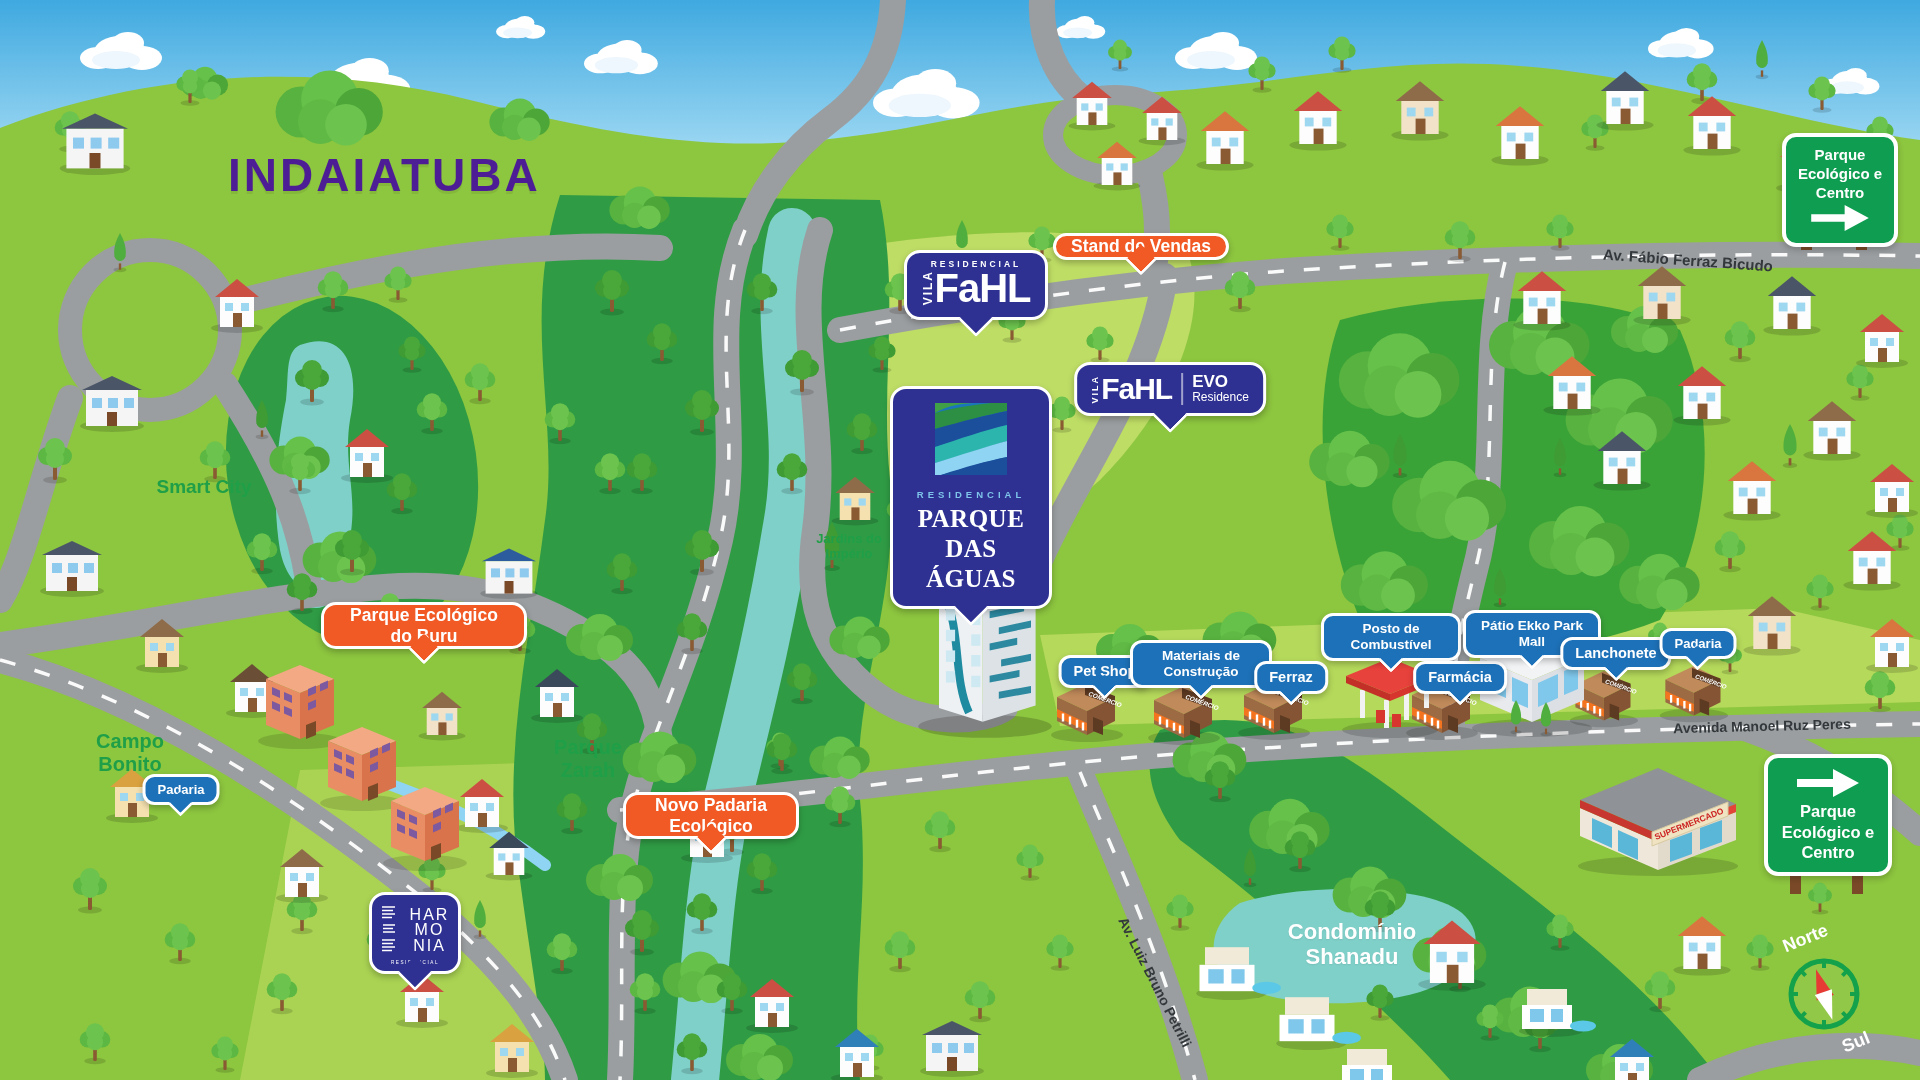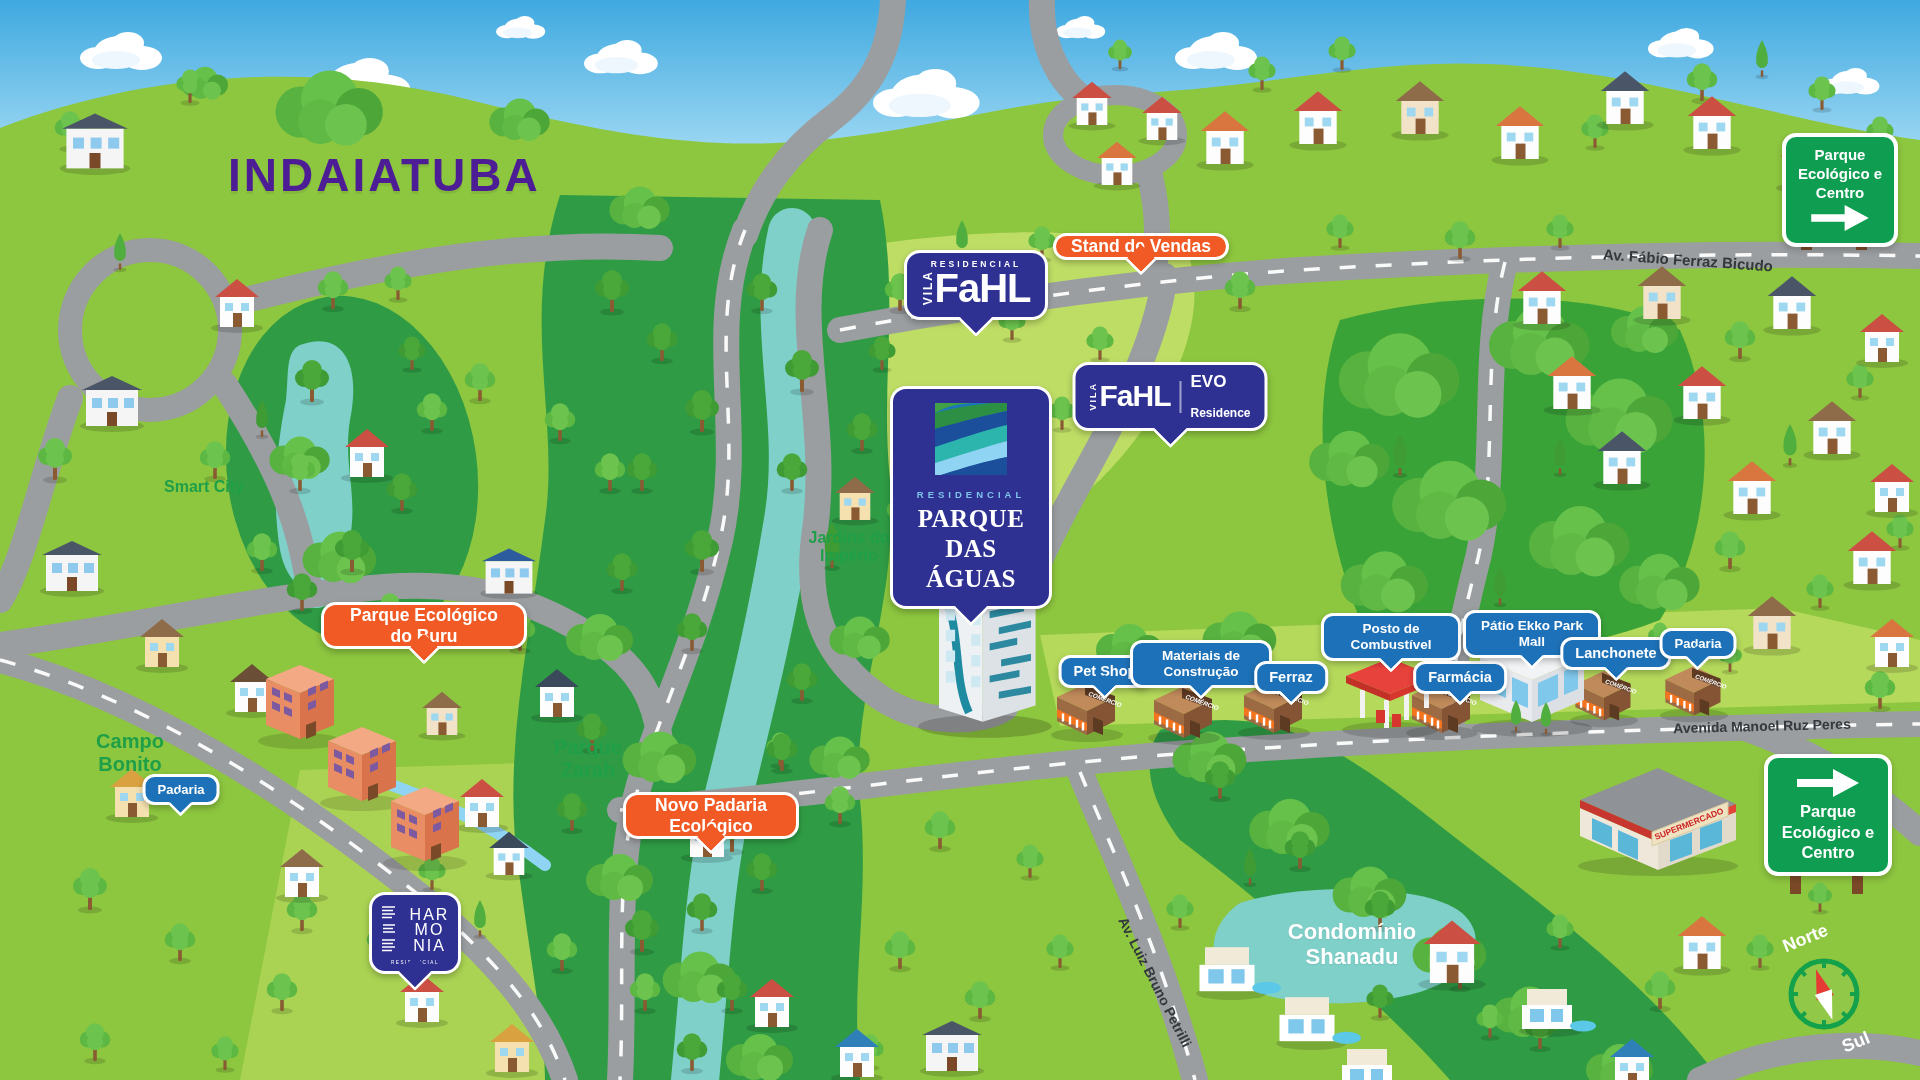--- a/index.html
+++ b/index.html
@@ -31,7 +31,7 @@
   .evo-sep{width:2px;height:32px;background:rgba(255,255,255,.55);margin:0 9px;}
   .evo-col{text-align:left;}
   .evo-big{font-size:17px;font-weight:800;line-height:1;}
-  .evo-small{font-size:12px;font-weight:700;margin-top:16px;}
+  .evo-small{font-size:12px;font-weight:400;}
 
   .pda-co{padding:14px 6px 12px;}
   .pda-res{color:#7fc4ea;font-size:9.5px;letter-spacing:4px;font-weight:700;margin:10px 0 4px;}

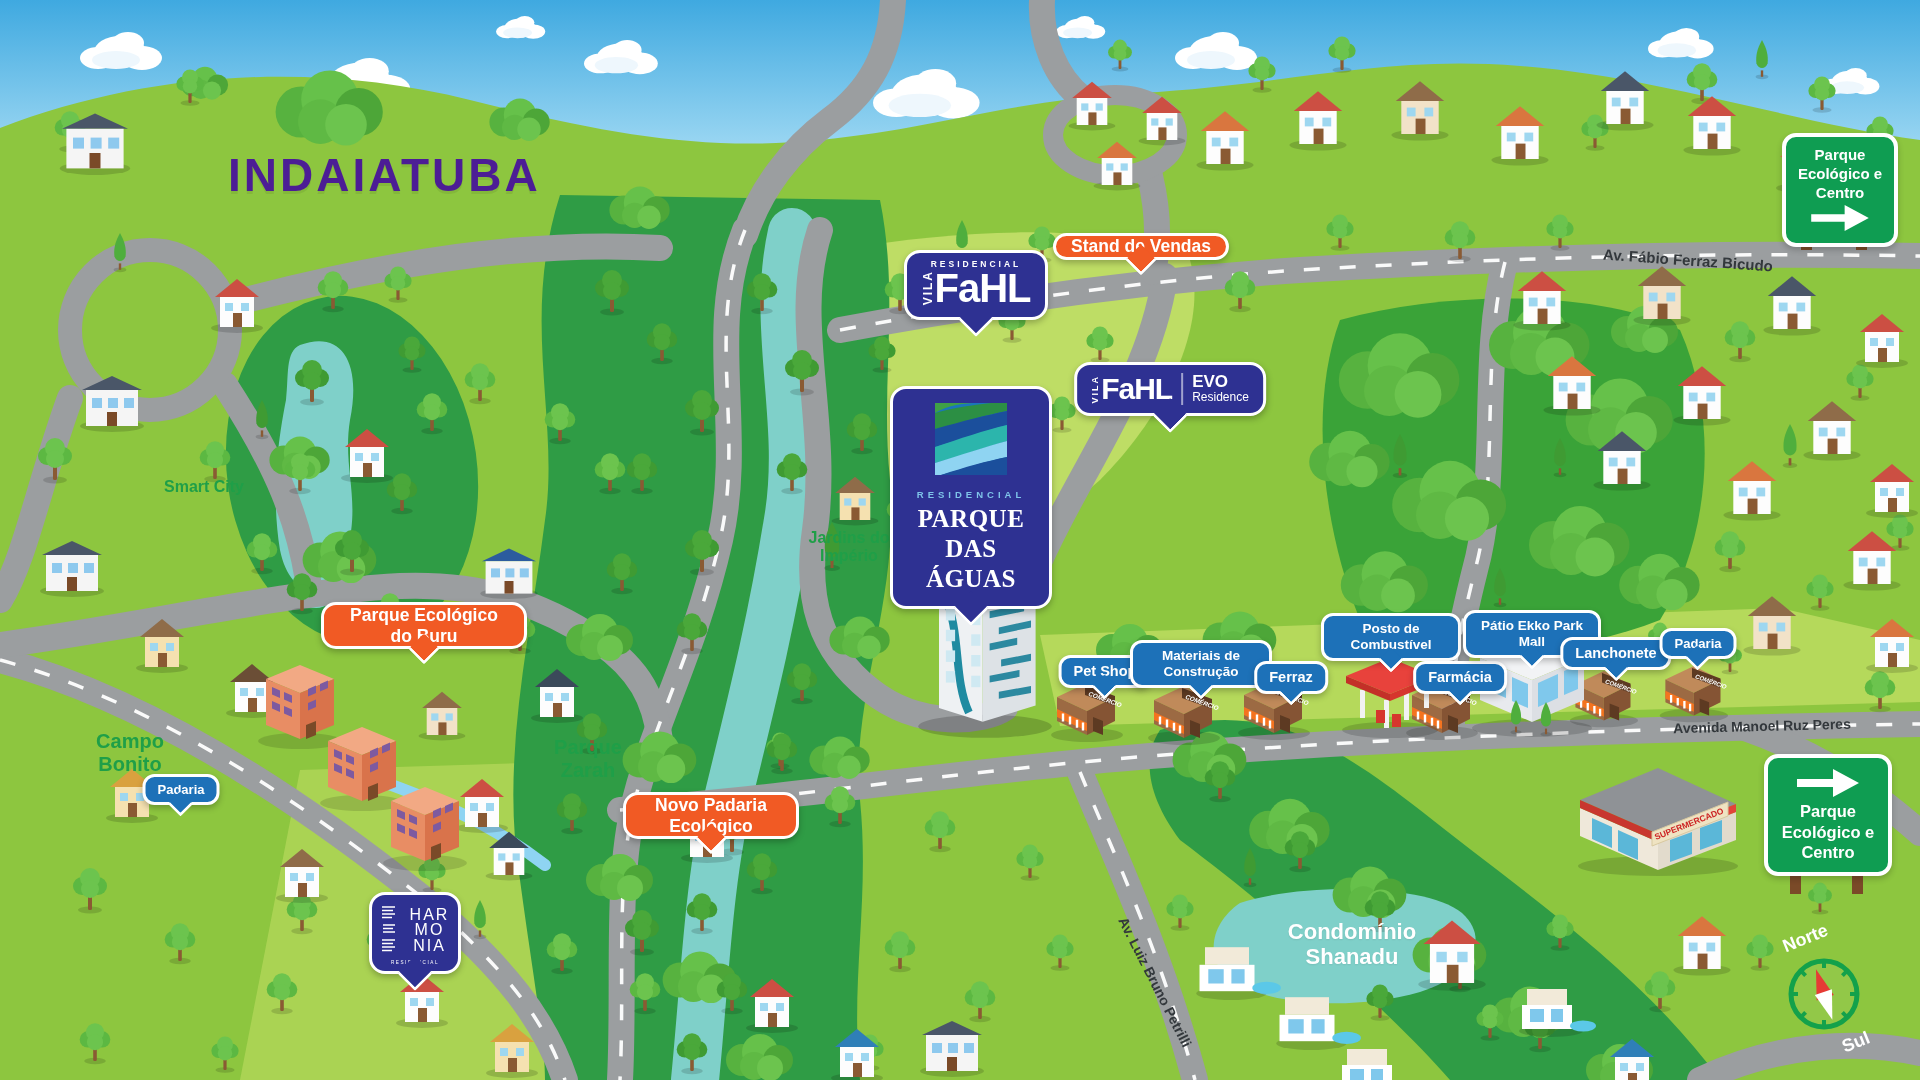--- a/index.html
+++ b/index.html
@@ -487,7 +487,7 @@
 
 <div class="title" style="left:228px;top:148px">INDAIATUBA</div>
 
-<div class="lab" style="left:204px;top:487px;width:120px;font-size:16px">Smart City</div>
+<div class="lab" style="left:204px;top:487px;width:120px;font-size:19px">Smart City</div>
 <div class="lab" style="left:130px;top:753px;width:110px;font-size:20px">Campo Bonito</div>
 <div class="lab" style="left:588px;top:759px;width:100px;font-size:20px">Parque Zarah</div>
 <div class="lab" style="left:849px;top:547px;width:110px;font-size:16px">Jardins do Império</div>

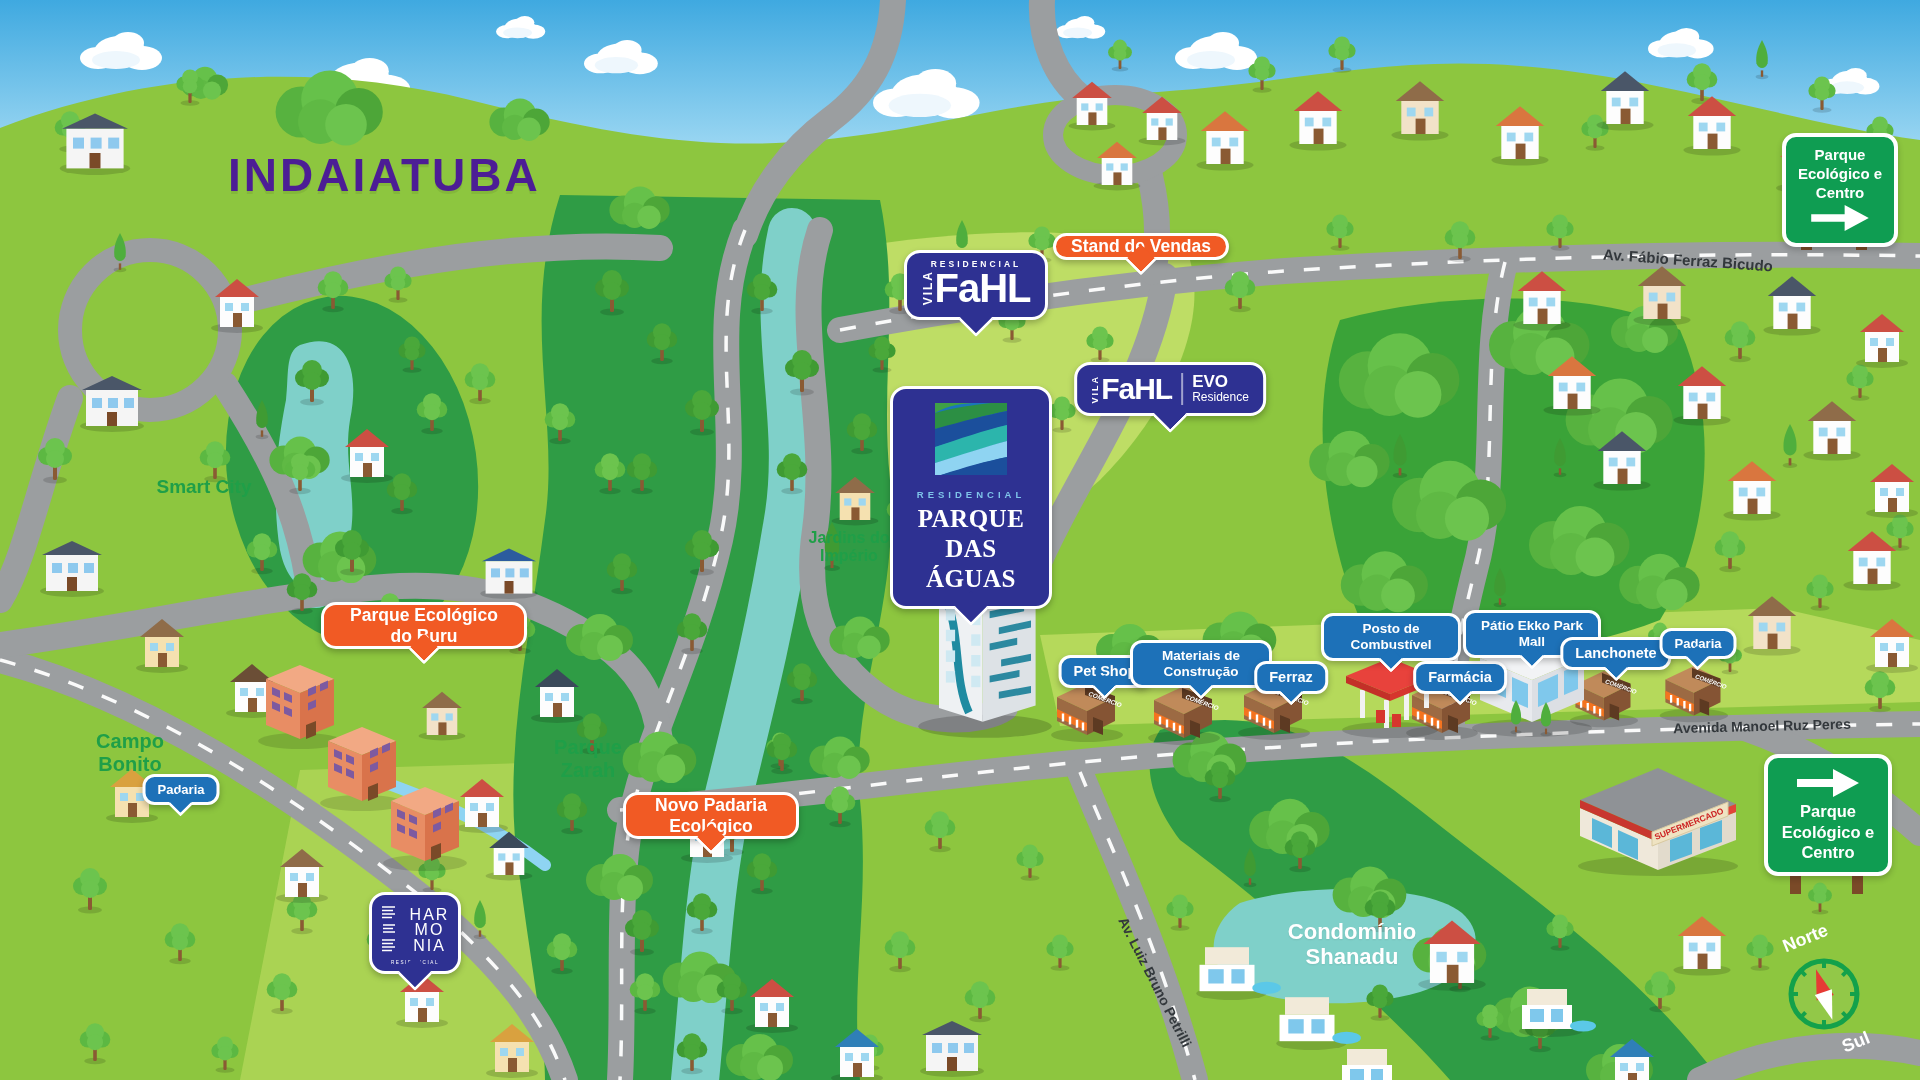--- a/index.html
+++ b/index.html
@@ -490,7 +490,7 @@
 <div class="lab" style="left:204px;top:487px;width:120px;font-size:19px">Smart City</div>
 <div class="lab" style="left:130px;top:753px;width:110px;font-size:20px">Campo Bonito</div>
 <div class="lab" style="left:588px;top:759px;width:100px;font-size:20px">Parque Zarah</div>
-<div class="lab" style="left:849px;top:547px;width:110px;font-size:16px">Jardins do Império</div>
+<div class="lab" style="left:849px;top:547px;width:110px;font-size:13px">Jardins do Império</div>
 <div class="lab white" style="left:1352px;top:944px;width:190px;font-size:22px">Condomínio Shanadu</div>
 
 <div class="road-label" style="left:1688px;top:260px;transform:translate(-50%,-50%) rotate(4deg)">Av. Fábio Ferraz Bicudo</div>

